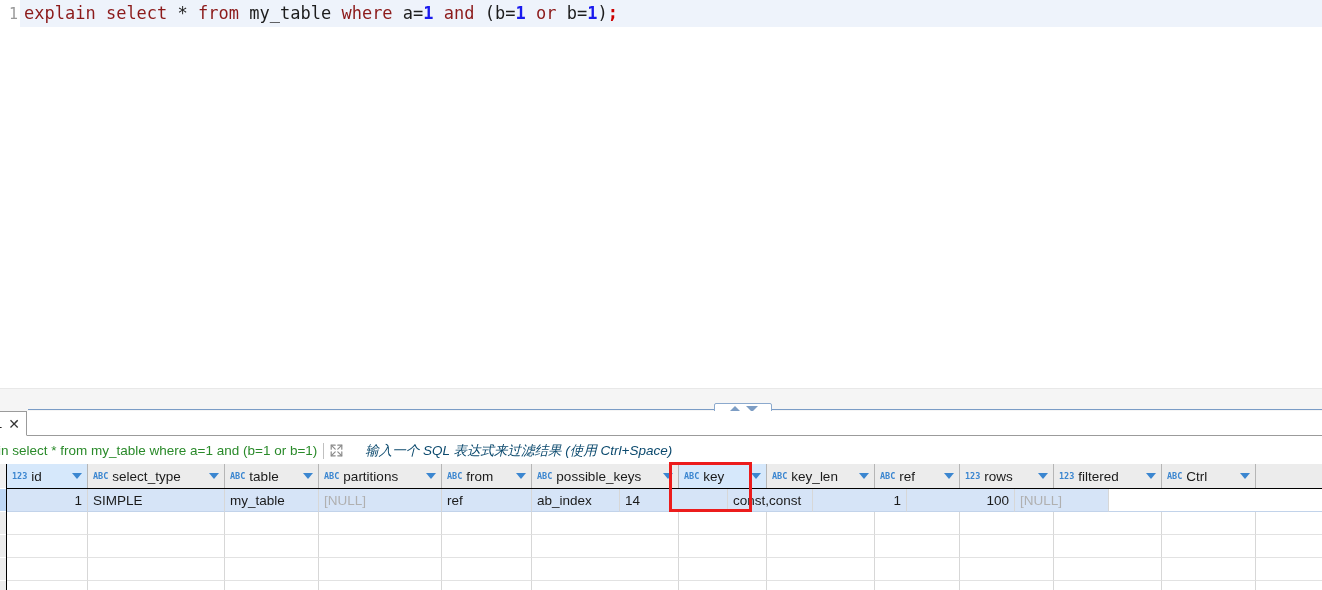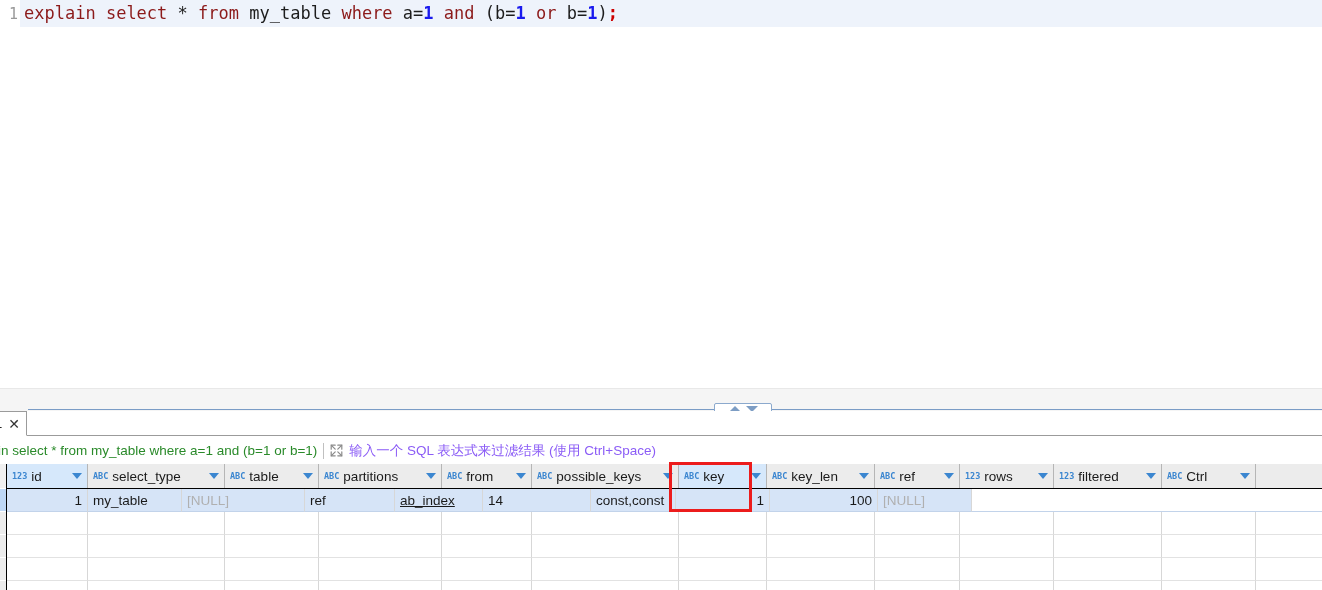--- a/index.html
+++ b/index.html
@@ -172,9 +172,11 @@
   }
   .expand-icon svg { display: block; }
   .filter-placeholder {
-    color: #8b5cf6;
+    color: #0c4a6e;
     font-size: 13.5px;
+    font-style: italic;
     white-space: nowrap;
+    margin-left: 16px;
   }
 
   

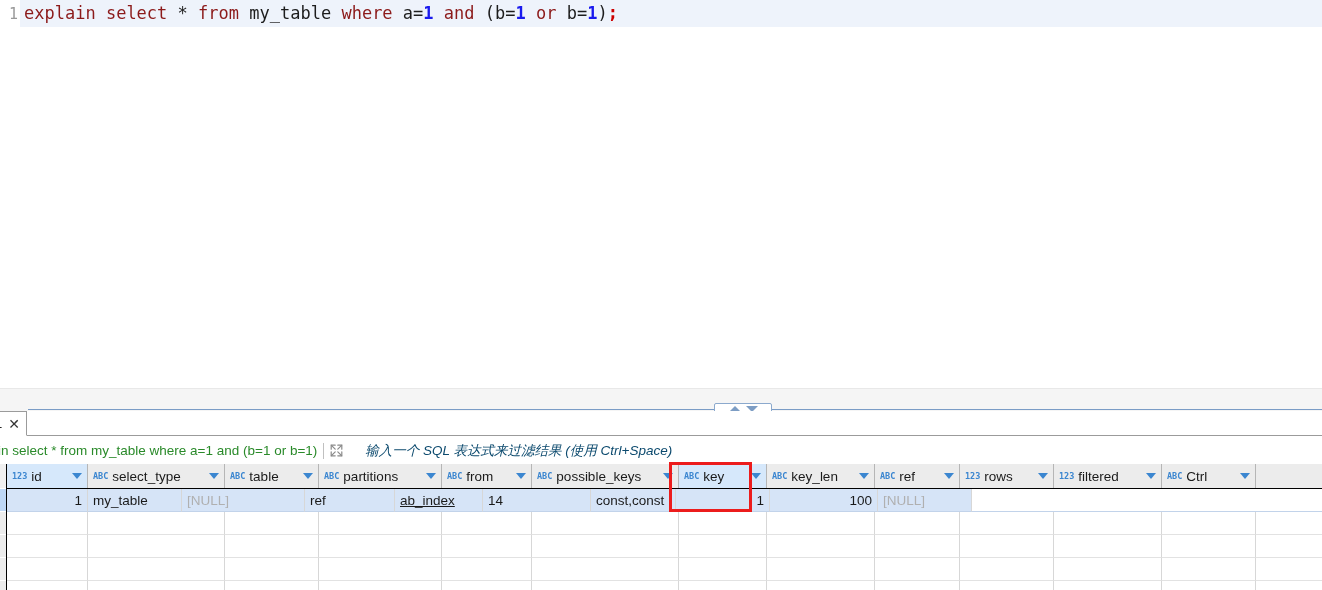--- a/index.html
+++ b/index.html
@@ -421,6 +421,7 @@
       <div class="data-row selected" style="top: 25px;">
         <div style="width: 7px; flex: 0 0 auto; height: 23px; background: transparent;"></div>
         <div class="data-cell num" style="width: 81px; flex: 0 0 auto;">1</div>
+        <div class="data-cell" style="width: 137px; flex: 0 0 auto;">SIMPLE</div>
         <div class="data-cell" style="width: 94px; flex: 0 0 auto;">my_table</div>
         <div class="data-cell null" style="width: 123px; flex: 0 0 auto;">[NULL]</div>
         <div class="data-cell" style="width: 90px; flex: 0 0 auto;">ref</div>

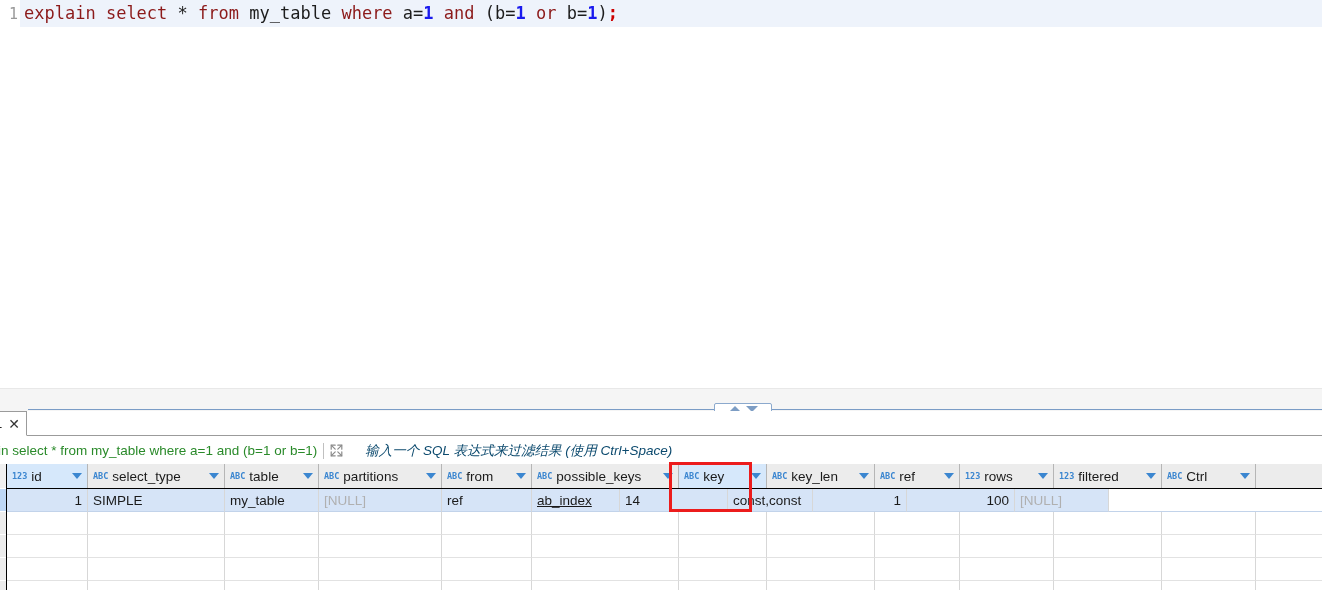--- a/index.html
+++ b/index.html
@@ -425,7 +425,7 @@
         <div class="data-cell" style="width: 94px; flex: 0 0 auto;">my_table</div>
         <div class="data-cell null" style="width: 123px; flex: 0 0 auto;">[NULL]</div>
         <div class="data-cell" style="width: 90px; flex: 0 0 auto;">ref</div>
-        <div class="data-cell" style="width: 88px; flex: 0 0 auto; text-decoration: underline;">ab_index</div>
+        <div class="data-cell" style="width: 88px; flex: 0 0 auto;">ab_index</div>
         <div class="data-cell" style="width: 108px; flex: 0 0 auto;">14</div>
         <div class="data-cell" style="width: 85px; flex: 0 0 auto;">const,const</div>
         <div class="data-cell num" style="width: 94px; flex: 0 0 auto;">1</div>

